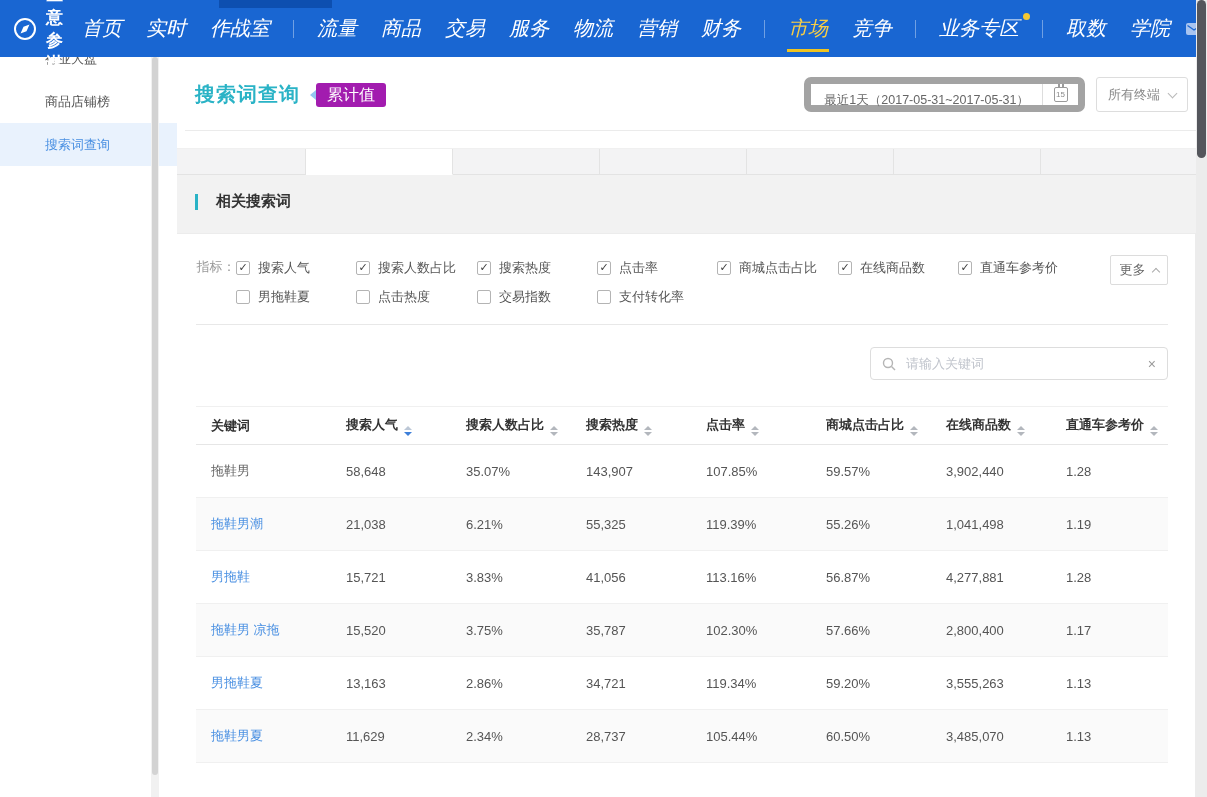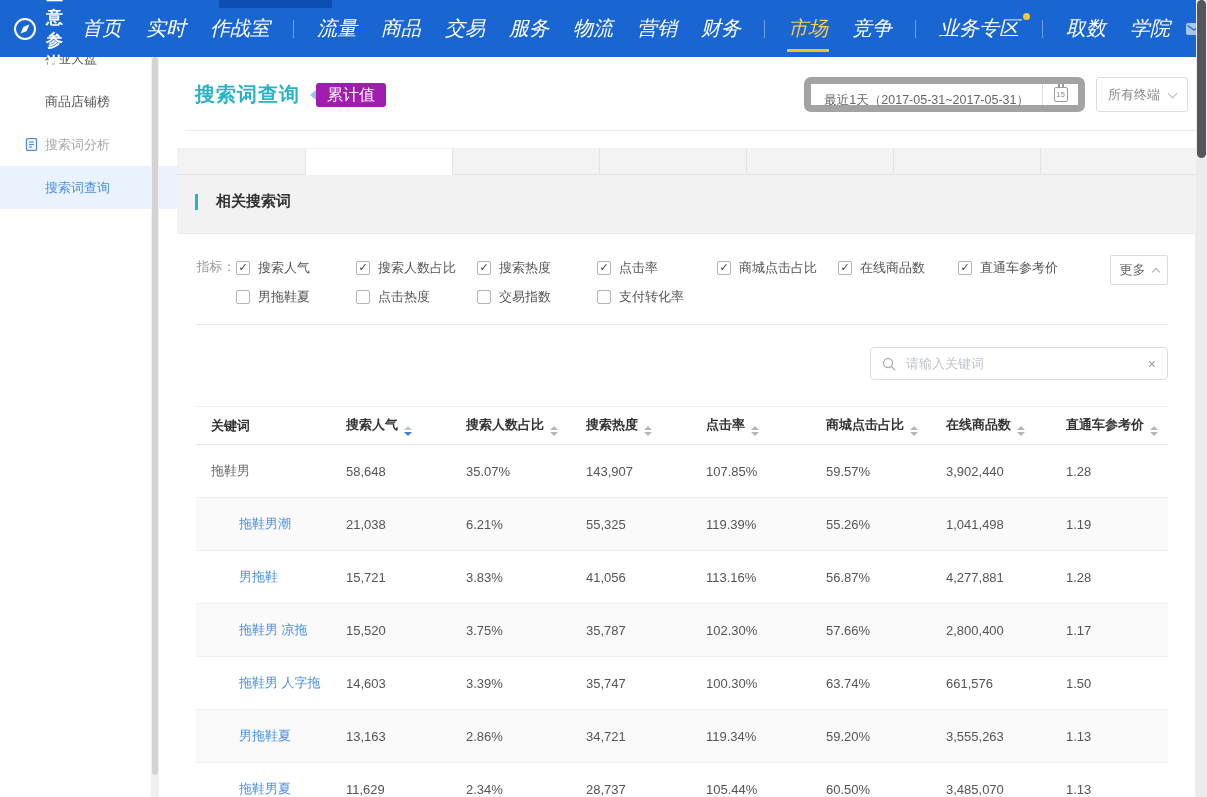--- a/index.html
+++ b/index.html
@@ -162,15 +162,6 @@
   <div class="side-list">
     <div class="side-item">行业大盘</div>
     <div class="side-item">商品店铺榜</div>
-    <div class="side-item section">
-      <svg class="side-ic" width="13" height="13" viewBox="0 0 13 13">
-        <rect x="1.5" y="0.5" width="10" height="12" rx="1.5" fill="none" stroke="#4a90e2" stroke-width="1.3"></rect>
-        <line x1="4" y1="4" x2="9" y2="4" stroke="#4a90e2" stroke-width="1.2"></line>
-        <line x1="4" y1="6.5" x2="9" y2="6.5" stroke="#4a90e2" stroke-width="1.2"></line>
-        <line x1="4" y1="9" x2="7" y2="9" stroke="#4a90e2" stroke-width="1.2"></line>
-      </svg>
-      <span>搜索词分析</span>
-    </div>
     <div class="side-item active">搜索词查询</div>
   </div>
 </div>

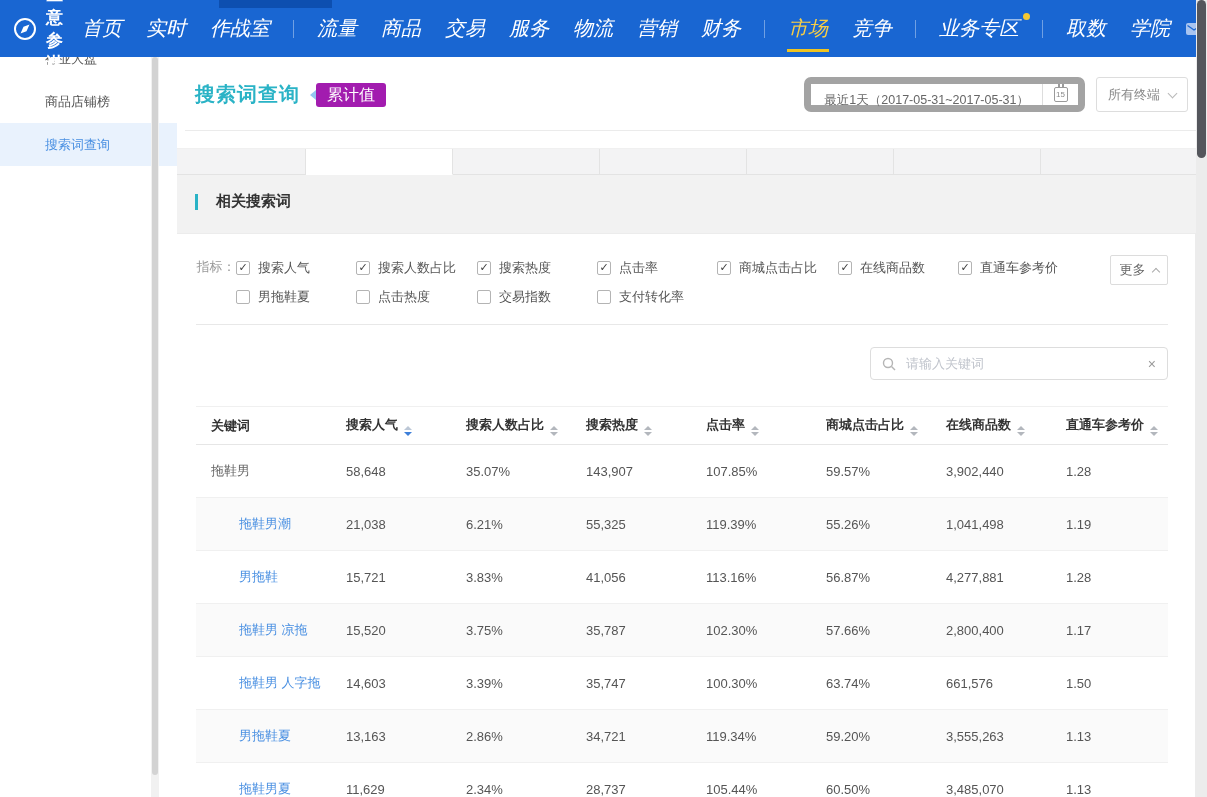--- a/index.html
+++ b/index.html
@@ -103,7 +103,7 @@
   th.first, td.first { padding-left:15px; }
   tbody td { height:53px; border-bottom:1px solid #f0f0f0; padding:0; white-space:nowrap; }
   tbody tr:nth-child(even) { background:#fafafa; }
-  .kw-link { color:#4a90e2; cursor:pointer;margin-left:28px; }
+  .kw-link { color:#4a90e2; cursor:pointer; }
   .kw-plain { color:#666; }
   .sort { display:inline-flex; flex-direction:column; gap:2px; margin-left:6px; vertical-align:-1px; cursor:pointer; }
   .tri-up { width:0; height:0; border-left:4px solid transparent; border-right:4px solid transparent; border-bottom:4px solid #b3b7bd; }

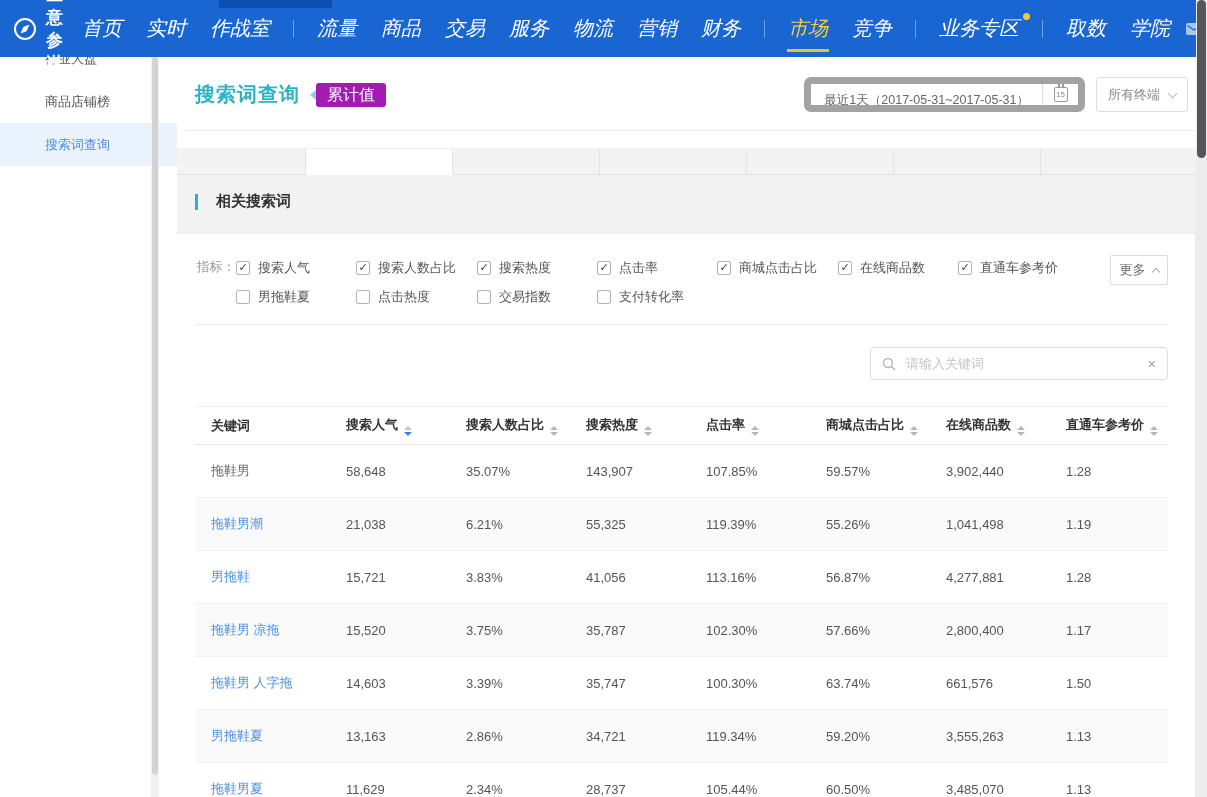--- a/index.html
+++ b/index.html
@@ -367,16 +367,6 @@
                 <td>1.17</td>
               </tr>
               <tr>
-                <td class="first"><span class="kw-link">拖鞋男 人字拖</span></td>
-                <td>14,603</td>
-                <td>3.39%</td>
-                <td>35,747</td>
-                <td>100.30%</td>
-                <td>63.74%</td>
-                <td>661,576</td>
-                <td>1.50</td>
-              </tr>
-              <tr>
                 <td class="first"><span class="kw-link">男拖鞋夏</span></td>
                 <td>13,163</td>
                 <td>2.86%</td>

